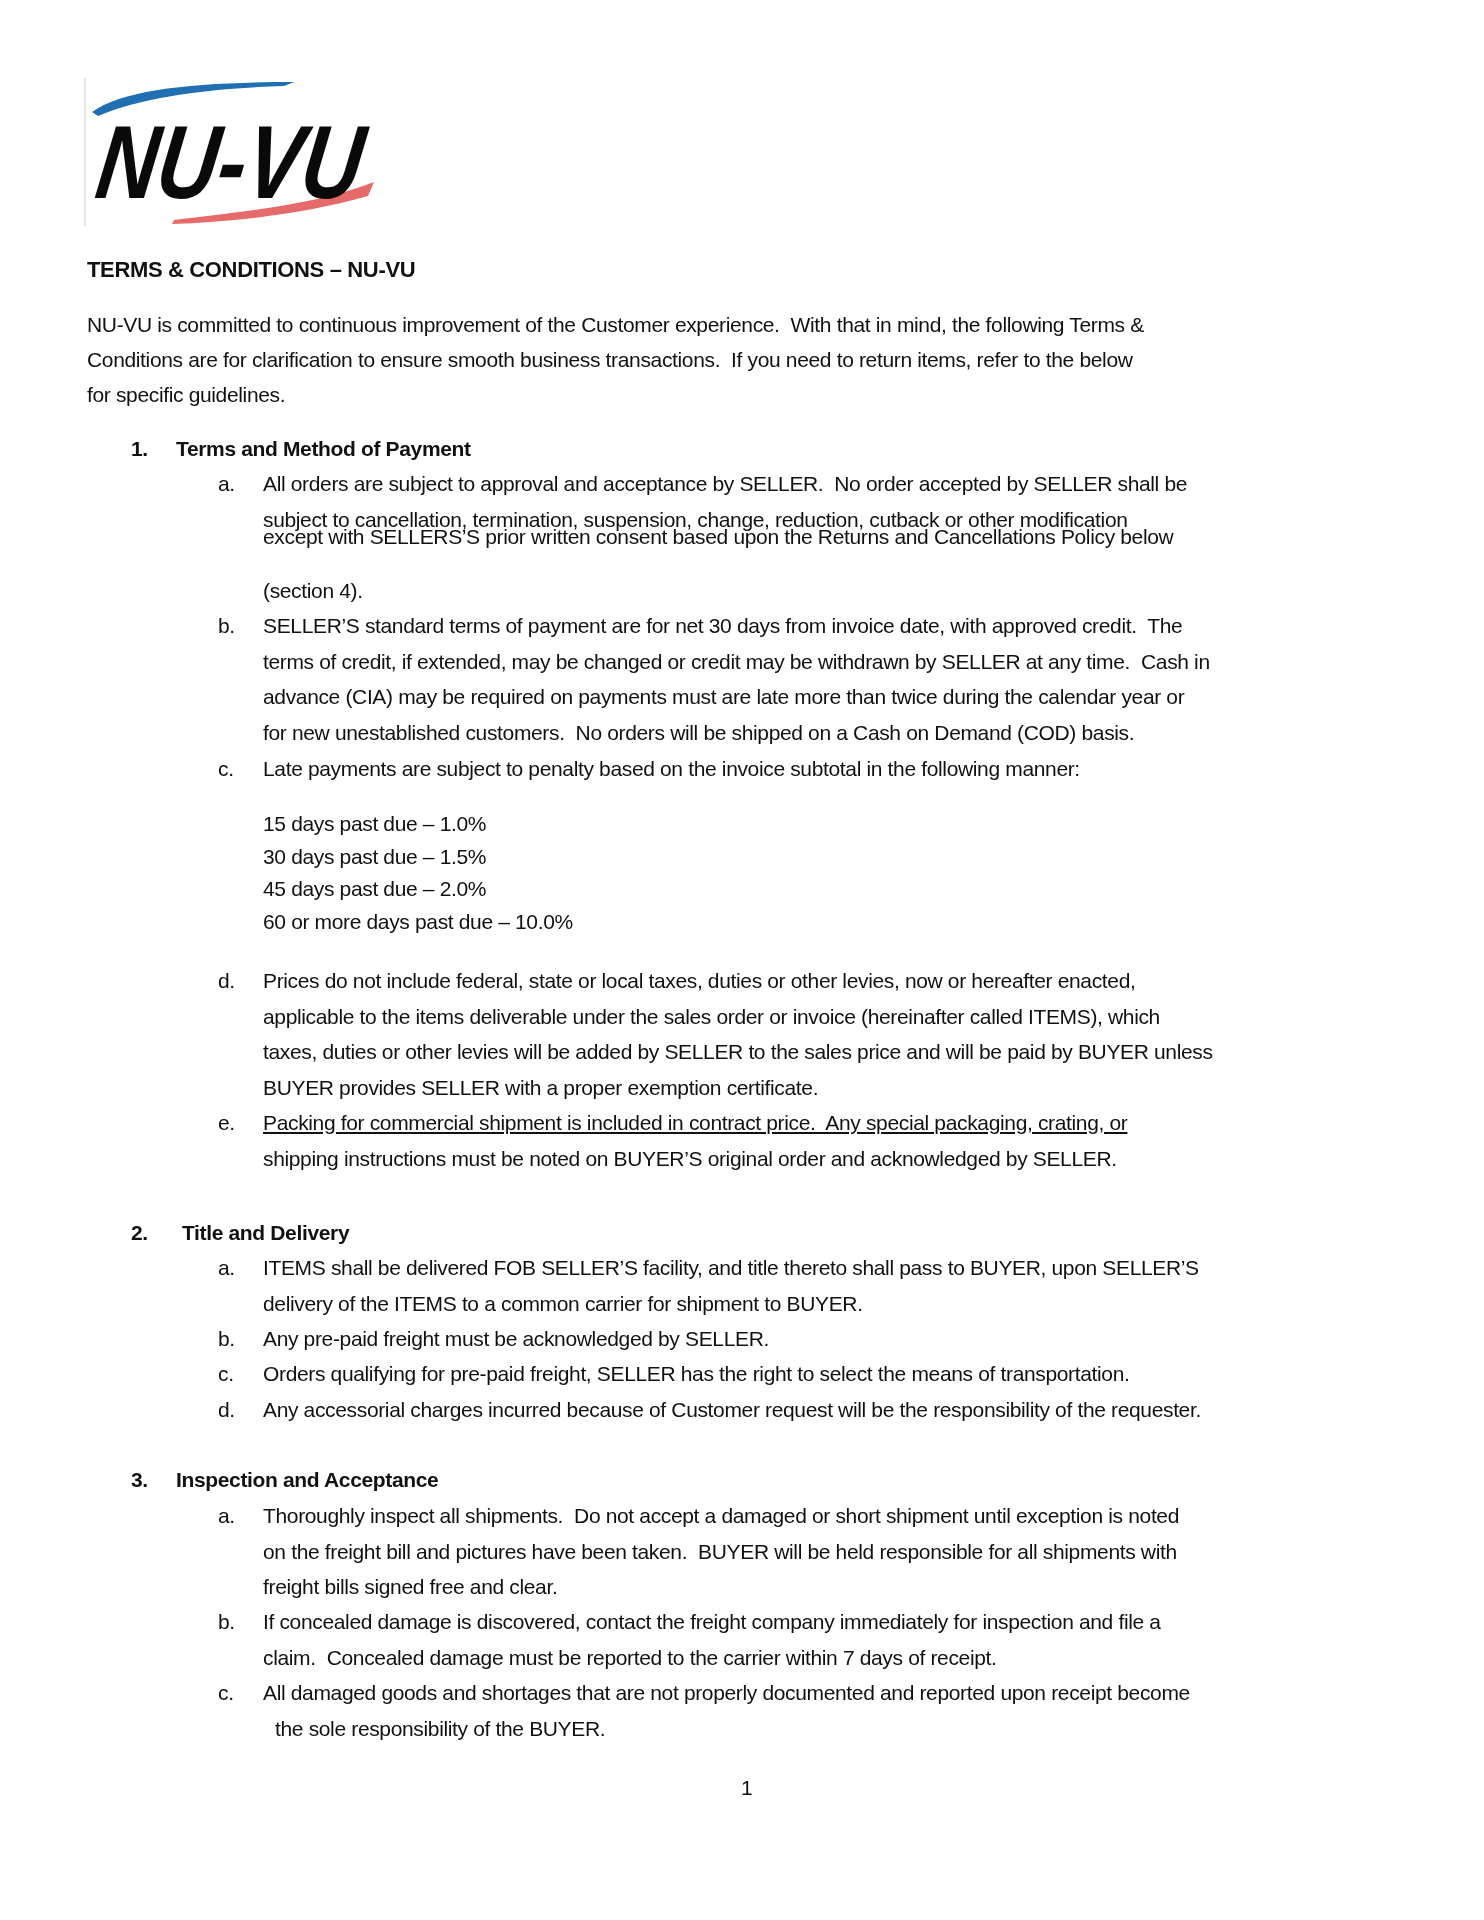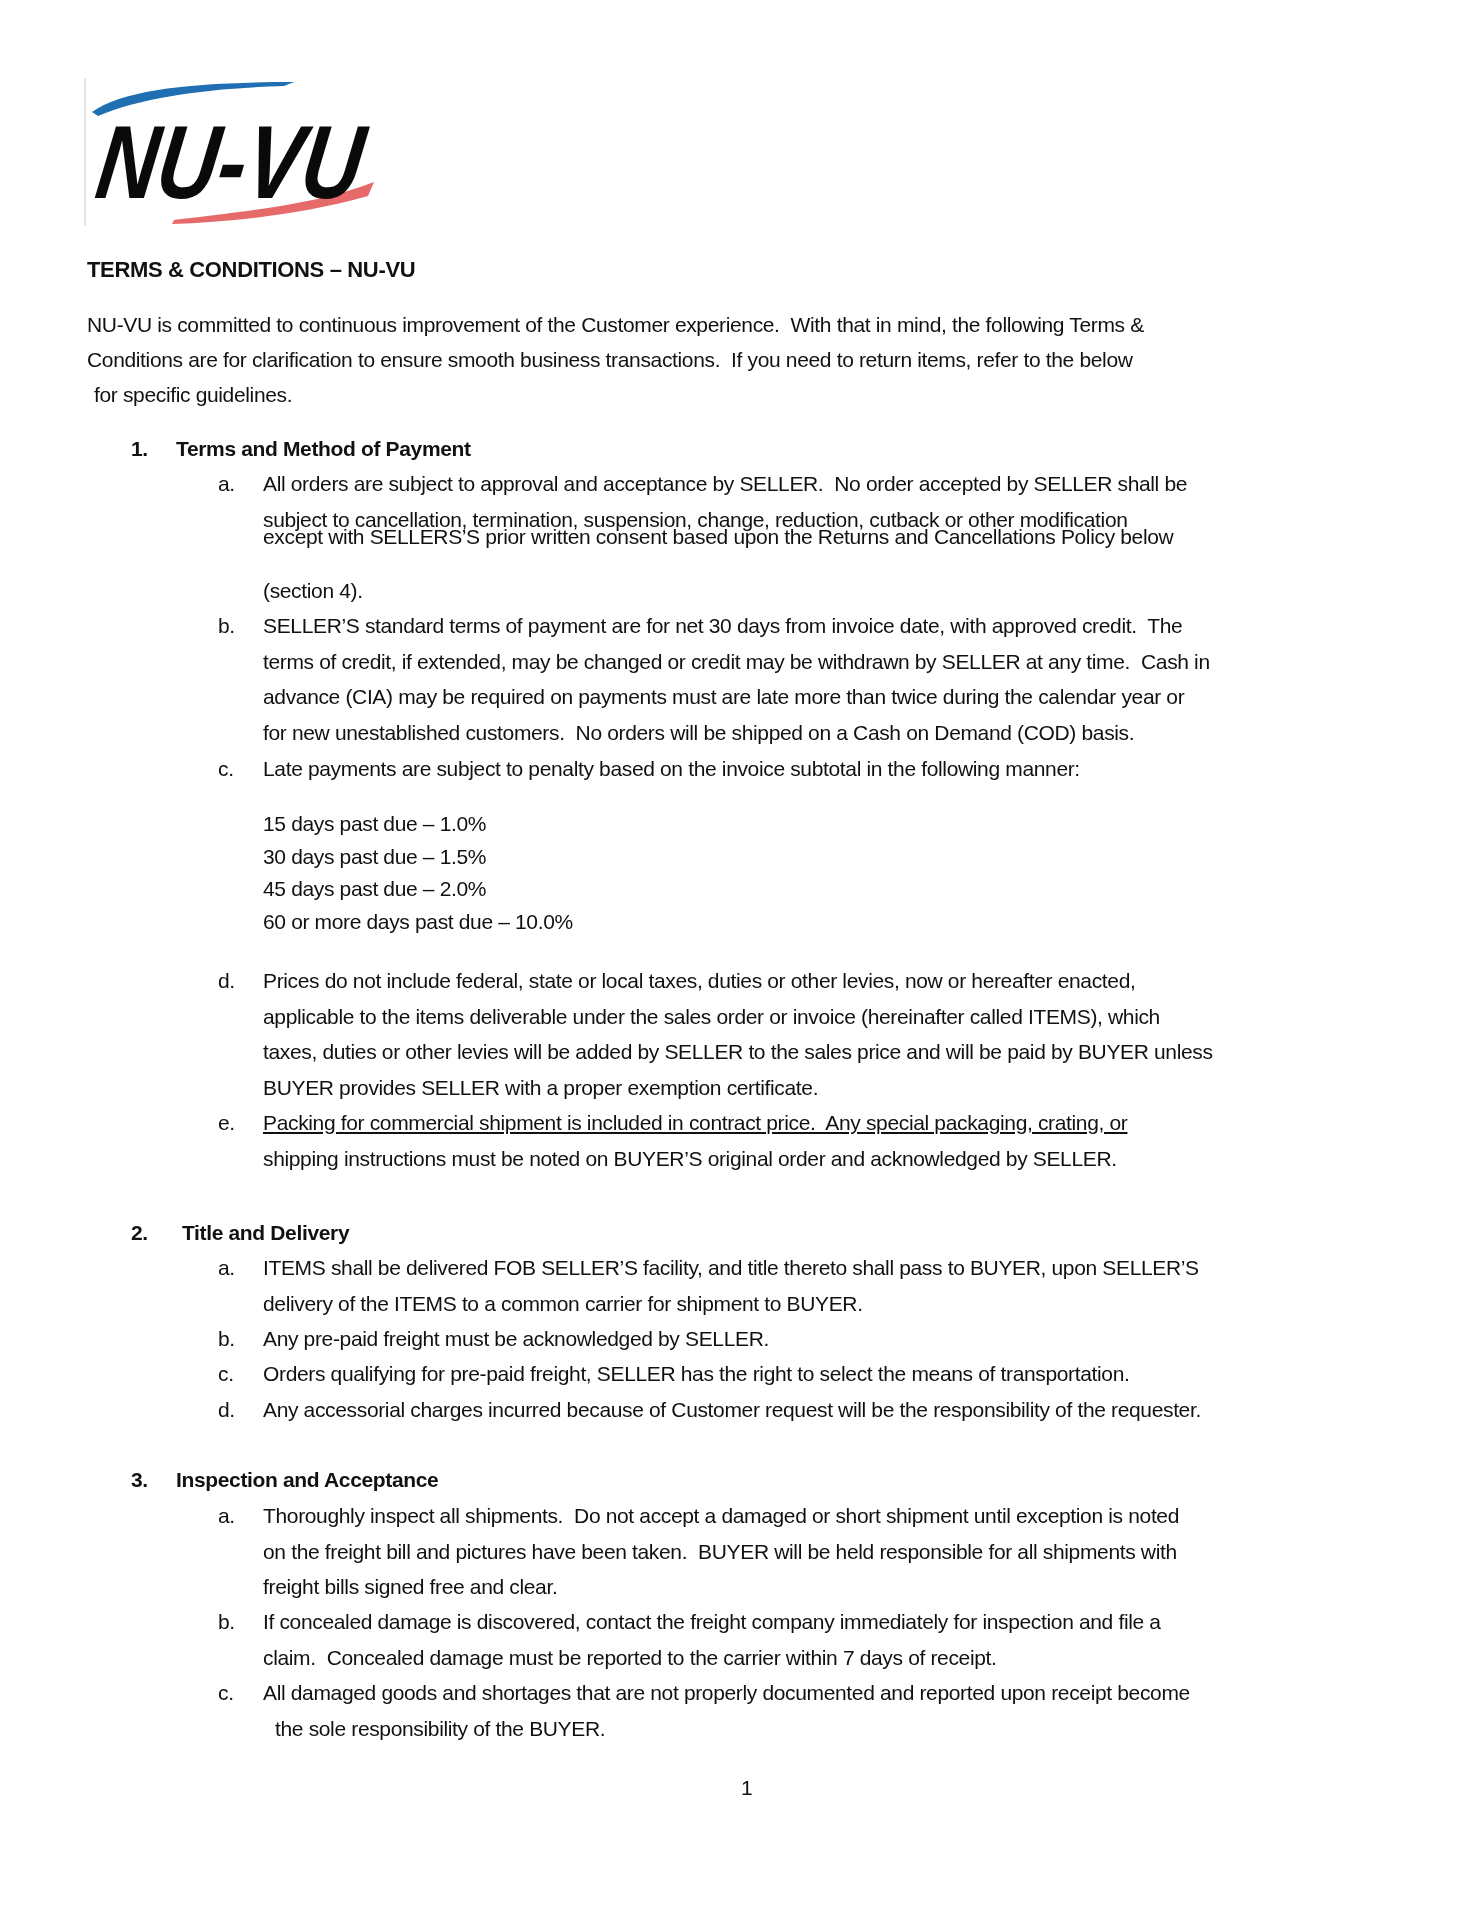--- a/index.html
+++ b/index.html
@@ -27,7 +27,7 @@
 <div id="doc">
     <div class="line" style="left: 87px; top: 311px;">NU-VU is committed to continuous improvement of the Customer experience.  With that in mind, the following Terms &amp;</div>
     <div class="line" style="left: 87px; top: 346px;">Conditions are for clarification to ensure smooth business transactions.  If you need to return items, refer to the below</div>
-    <div class="line" style="left: 87px; top: 381px; margin-left: 7px;">for specific guidelines.</div>
+    <div class="line" style="left: 87px; top: 381px;">for specific guidelines.</div>
     <div class="line bold" style="left: 131px; top: 435px;">1.</div>
     <div class="line bold" style="left: 176px; top: 435px;">Terms and Method of Payment</div>
     <div class="line" style="left: 218px; top: 470px;">a.</div>

